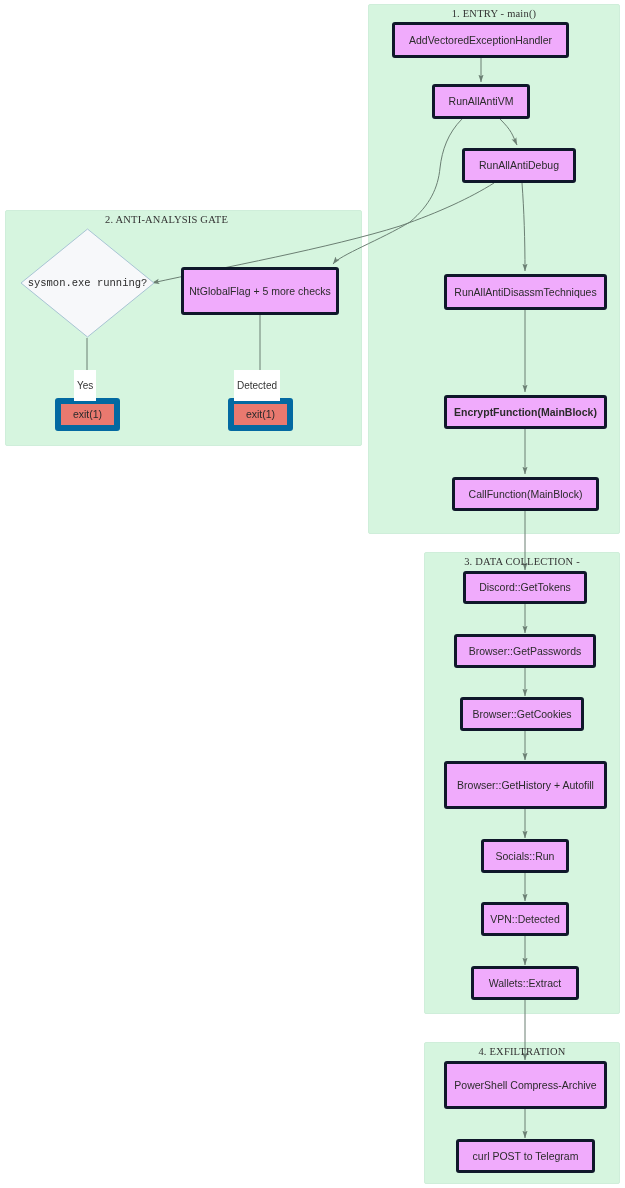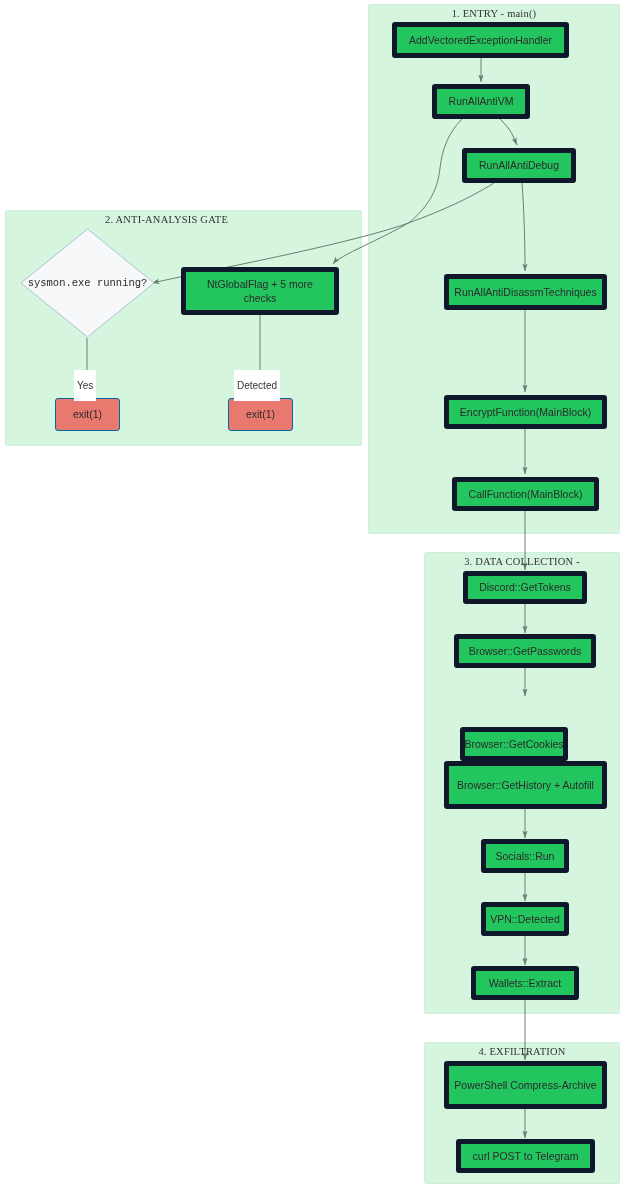--- a/index.html
+++ b/index.html
@@ -39,8 +39,8 @@
   .node {
     position: absolute;
     box-sizing: border-box;
-    background: #22c55e;
-    border: 5px solid #0f172a;
+    background: #f0abfc;
+    border: 3px solid #0f172a;
     border-radius: 3px;
     display: flex;
     align-items: center;

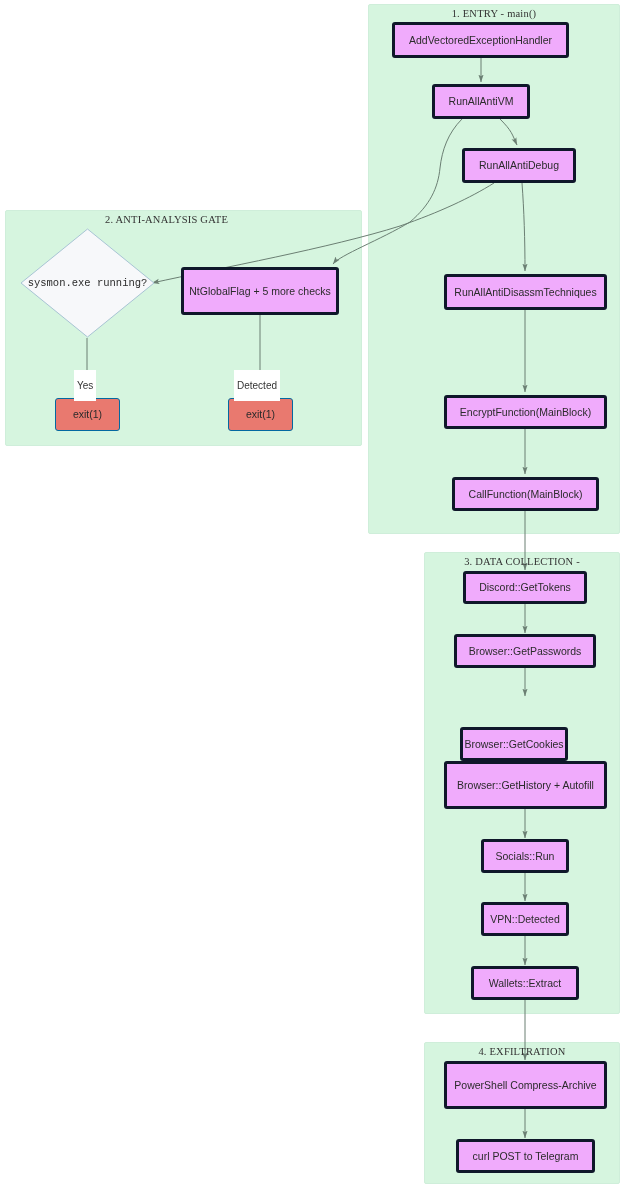--- a/index.html
+++ b/index.html
@@ -53,7 +53,7 @@
   }
   .node.terminal {
     background: #e9796f;
-    border: 1px solid #0369a1;
+    border: 6px solid #0369a1;
     color: #2b2b2b;
   }
   .diamond-wrap {

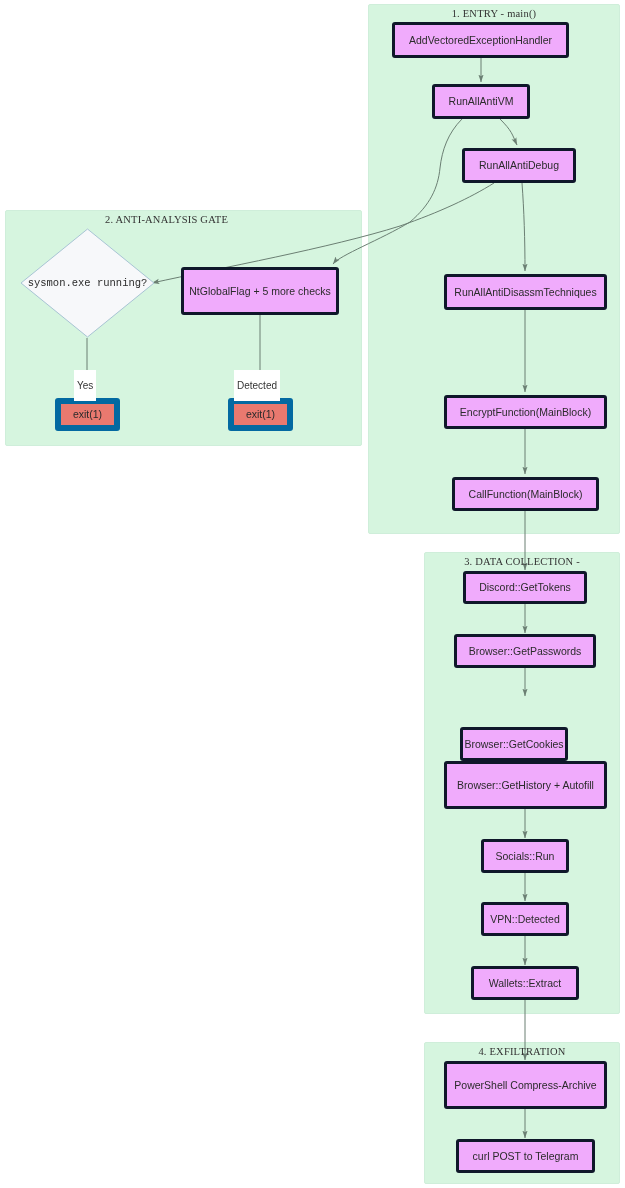--- a/index.html
+++ b/index.html
@@ -170,7 +170,7 @@
 
   <div class="node" style="left:444px; top:274px; width:163px; height:36px;">RunAllAntiDisassmTechniques</div>
 
-  <div class="node" style="left:444px; top:395px; width:163px; height:34px;">EncryptFunction(MainBlock)</div>
+  <div class="node" style="left:444px; top:395px; width:163px; height:34px;font-weight:bold;">EncryptFunction(MainBlock)</div>
 
   <div class="node" style="left:452px; top:477px; width:147px; height:34px;">CallFunction(MainBlock)</div>
 

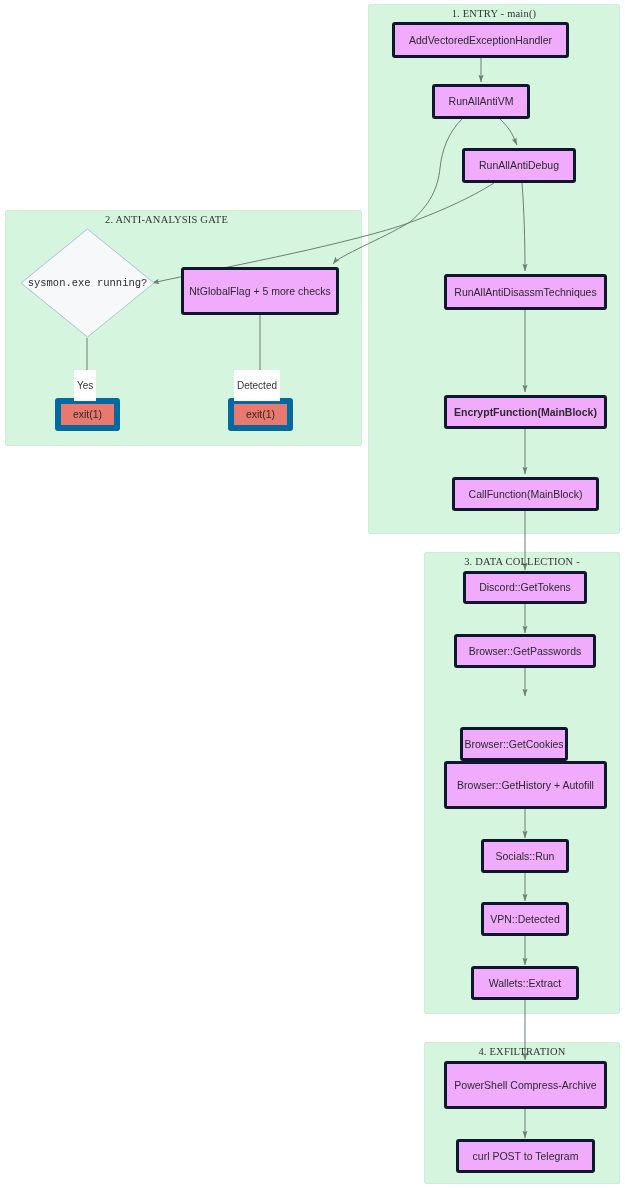--- a/index.html
+++ b/index.html
@@ -195,7 +195,7 @@
 
   <div class="node" style="left:454px; top:634px; width:142px; height:34px;">Browser::GetPasswords</div>
 
-  <div class="node" style="left:460px; top:727px; width:108px; height:34px;">Browser::GetCookies</div>
+  <div class="node" style="left:460px; top:697px; width:124px; height:34px;">Browser::GetCookies</div>
 
   <div class="node" style="left:444px; top:761px; width:163px; height:48px;">Browser::GetHistory + Autofill</div>
 

